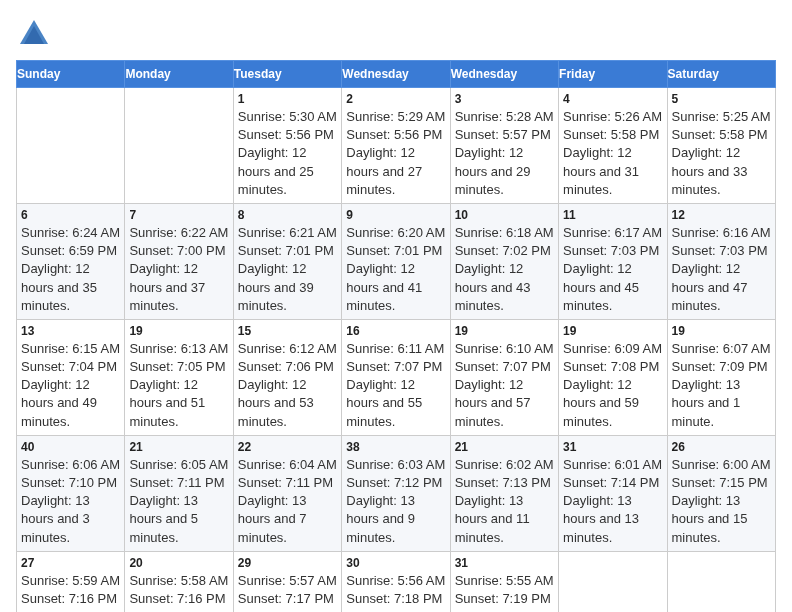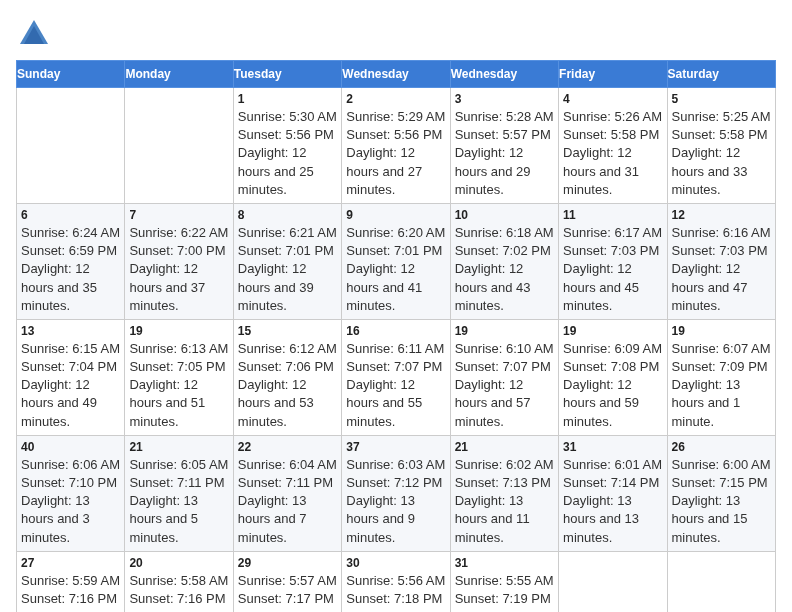--- a/index.html
+++ b/index.html
@@ -221,7 +221,7 @@
           <div class="cell-info">Sunrise: 6:04 AM<br>Sunset: 7:11 PM<br>Daylight: 13 hours and 7 minutes.</div>
         </td>
         <td>
-          <span class="day-num">37</span>
+          <span class="day-num">38</span>
           <div class="cell-info">Sunrise: 6:03 AM<br>Sunset: 7:12 PM<br>Daylight: 13 hours and 9 minutes.</div>
         </td>
         <td>

